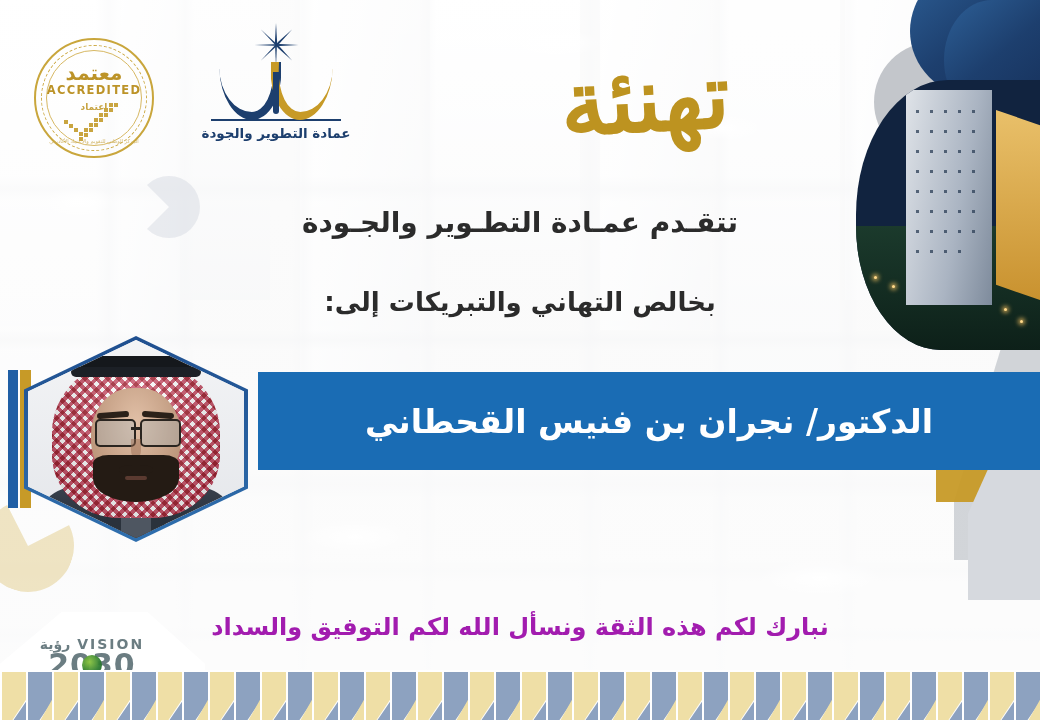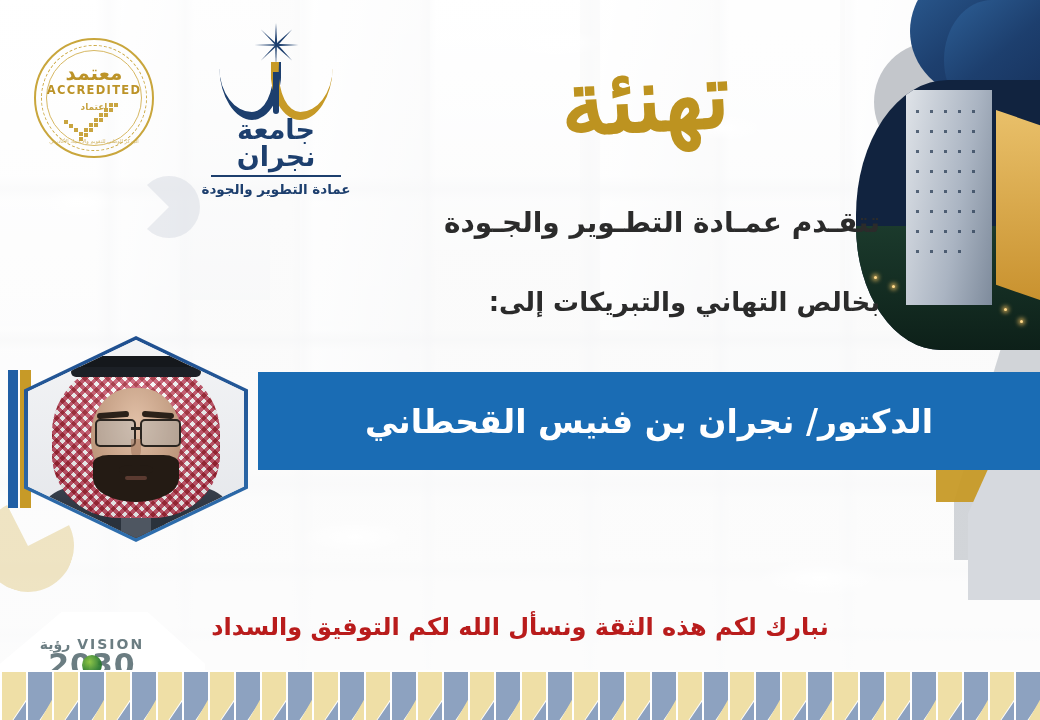--- a/index.html
+++ b/index.html
@@ -294,7 +294,6 @@
         <span class="rt"></span>
         <span class="stem"></span>
     </div>
-    <div class="nameAr">جامعة نجران</div>
     <div class="rule"></div>
     <div class="dept">عمادة التطوير والجودة</div>
   </div>

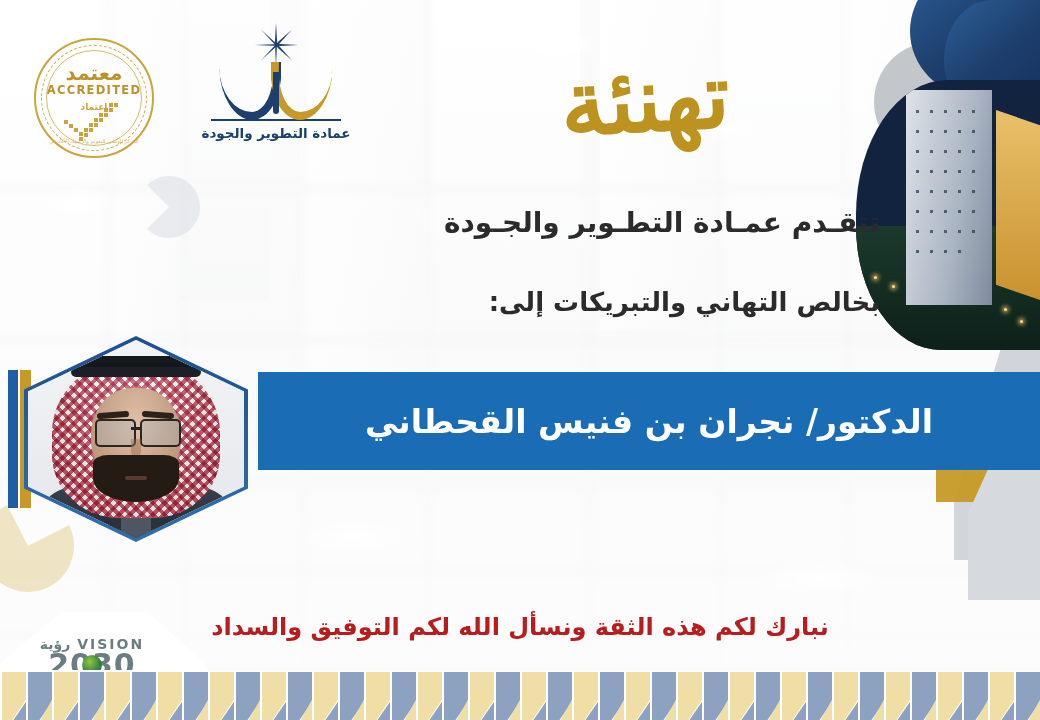--- a/index.html
+++ b/index.html
@@ -71,7 +71,7 @@
      text-align:center;font-weight:bold;transform:rotate(-3deg);white-space:nowrap;}
 
   
-  .greet{position:absolute;right:160px;width:720px;color:#2b2b2b;font-weight:bold;direction:rtl;}
+  .greet{position:absolute;right:160px;width:720px;text-align:center;color:#2b2b2b;font-weight:bold;direction:rtl;}
   .greet.l1{top:206px;font-size:28px;letter-spacing:1px;}
   .greet.l2{top:287px;font-size:26px;letter-spacing:.5px;}
 

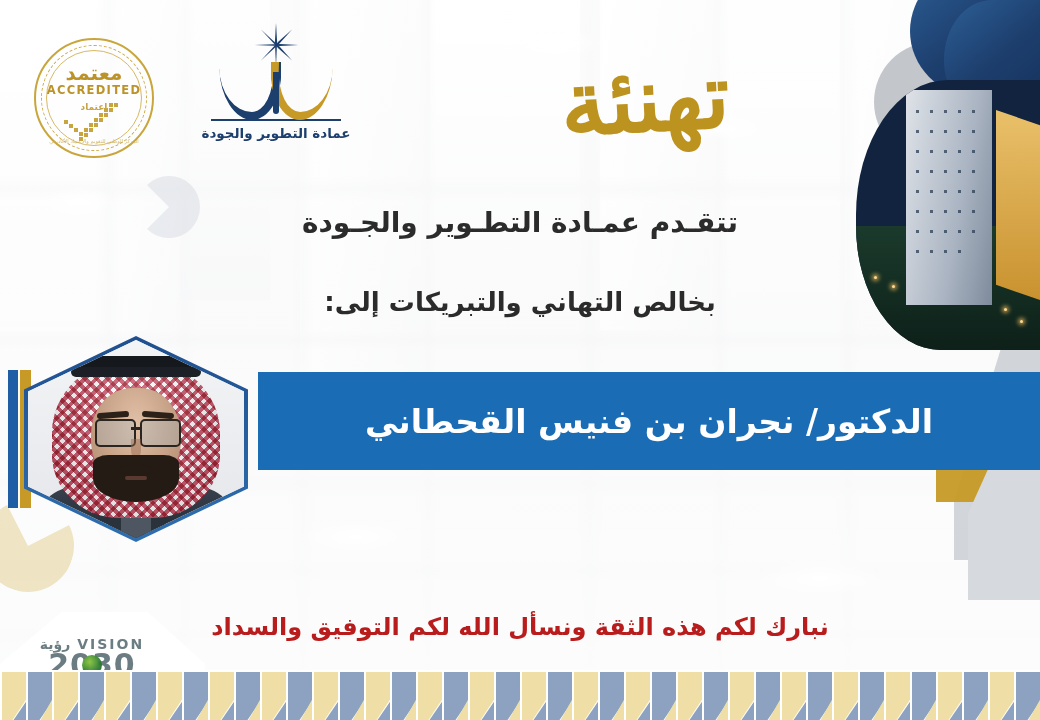--- a/index.html
+++ b/index.html
@@ -120,7 +120,7 @@
         font-family:"DejaVu Serif","Liberation Serif",serif;}
   .gold.g1{top:499px;font-size:23px;}
   .gold.g2{top:551px;font-size:23px;}
-  .closing{position:absolute;right:150px;width:740px;top:613px;text-align:center;color:#b91c1c;font-weight:bold;font-size:24px;direction:rtl;}
+  .closing{position:absolute;right:150px;width:740px;top:613px;text-align:center;color:#a21caf;font-weight:bold;font-size:24px;direction:rtl;}
 
   
   .v2030{position:absolute;left:22px;top:636px;width:140px;height:70px;text-align:center;}

